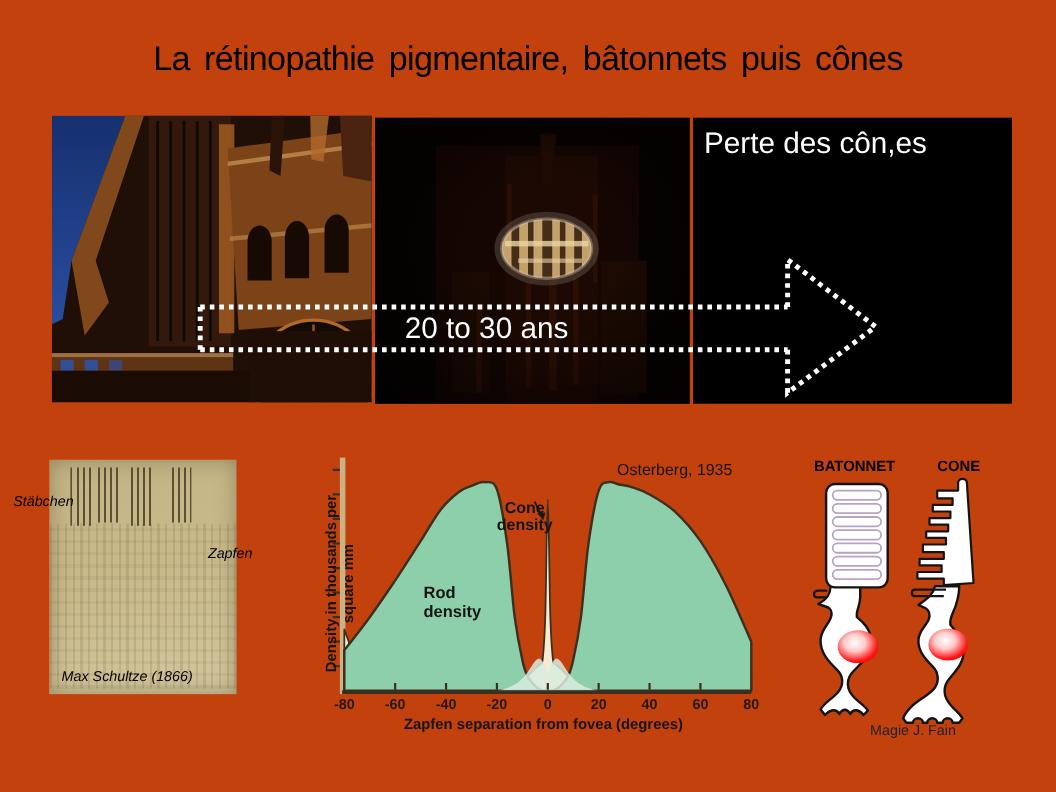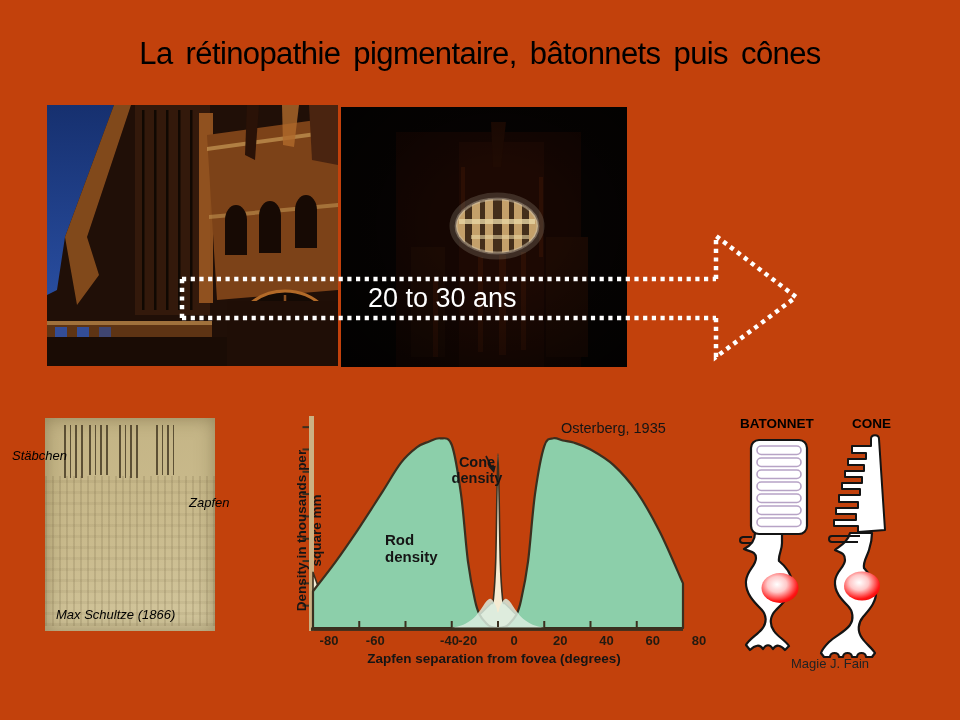--- a/index.html
+++ b/index.html
@@ -145,6 +145,9 @@
     <div class="duration">20 to 30 ans</div>
   </div>
 
+  <div class="abs right-panel">
+    <div class="panel-title" style="left:10px;">Perte des côn,es</div>
+  </div>
 
   <svg class="abs overlay-svg" viewBox="0 0 960 720">
     <g stroke="#ffffff" stroke-width="4.5" stroke-dasharray="4.2 4.5" fill="none" stroke-linecap="butt">

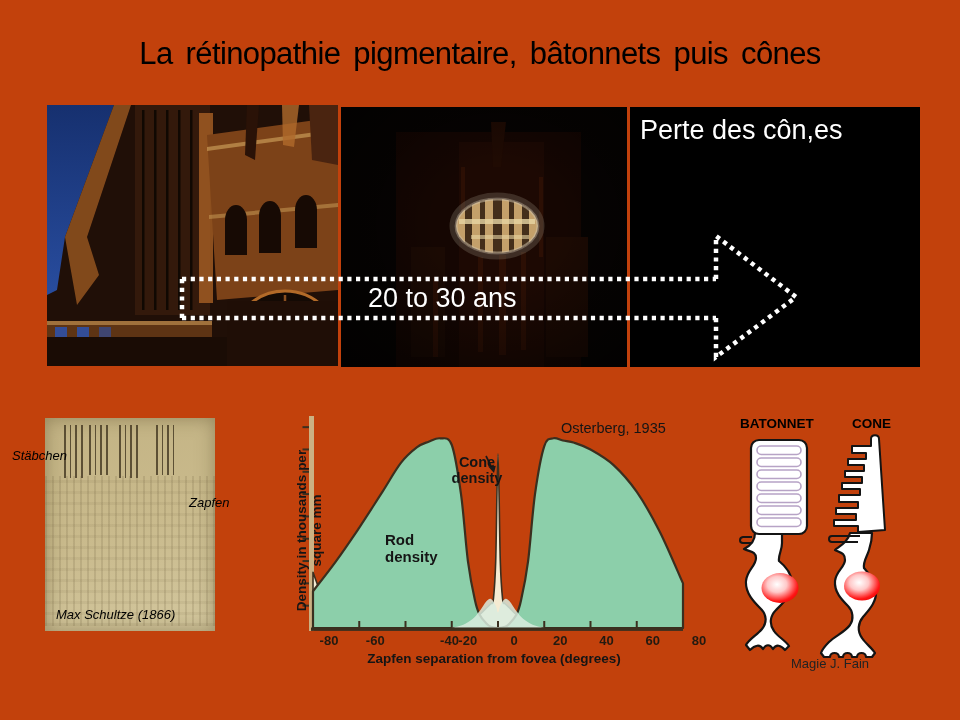--- a/index.html
+++ b/index.html
@@ -36,7 +36,7 @@
   .ylabel{left:-86px;top:117px;width:200px;height:17px;text-align:center;font-size:13.5px;font-weight:600;color:#231a10;
           transform:rotate(-90deg);}
   .xtick{position:absolute;top:0;transform:translateX(-50%);font-size:13px;font-weight:600;color:#231a10;}
-  #x-tick-row{position:absolute;left:16px;top:228px;width:412px;height:18px;}
+  #x-tick-row{position:absolute;left:0;top:228px;width:412px;height:18px;}
   
   .cells-box{left:728px;top:412px;width:204px;height:268px;}
   .cell-label{position:absolute;top:4px;font-size:13.5px;font-weight:bold;color:#000;}

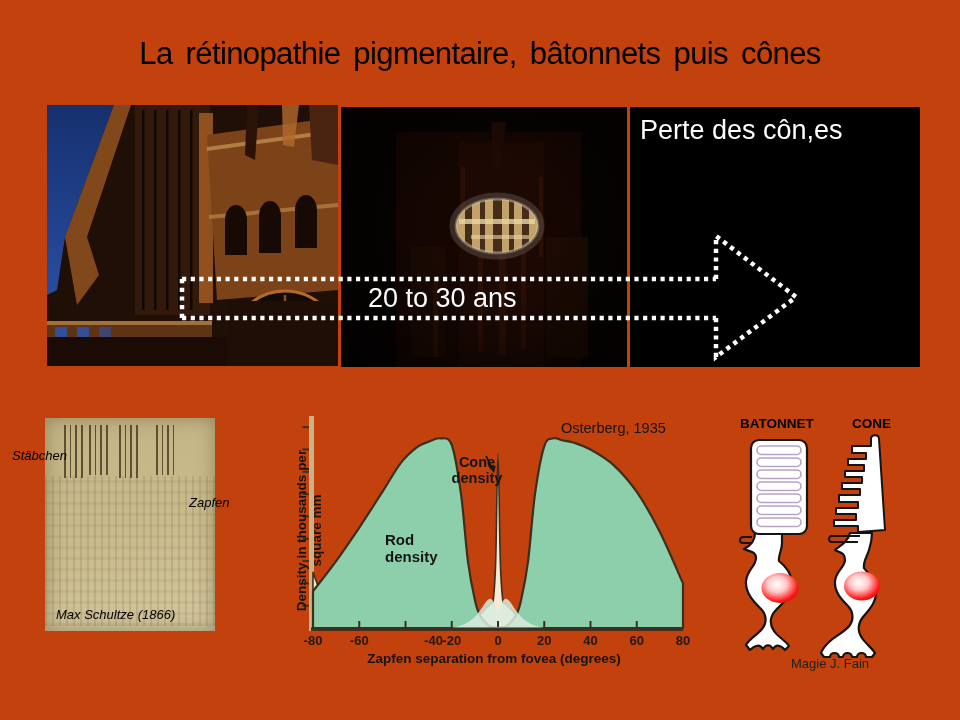--- a/index.html
+++ b/index.html
@@ -204,7 +204,7 @@
     <div id="x-tick-row">
         <span class="xtick" style="left: 25px;">-80</span>
         <span class="xtick" style="left: 71.25px;">-60</span>
-        <span class="xtick" style="left: 117.5px; margin-left: 28px;">-40</span>
+        <span class="xtick" style="left: 117.5px;">-40</span>
         <span class="xtick" style="left: 163.75px;">-20</span>
         <span class="xtick" style="left: 210px;">0</span>
         <span class="xtick" style="left: 256.25px;">20</span>

